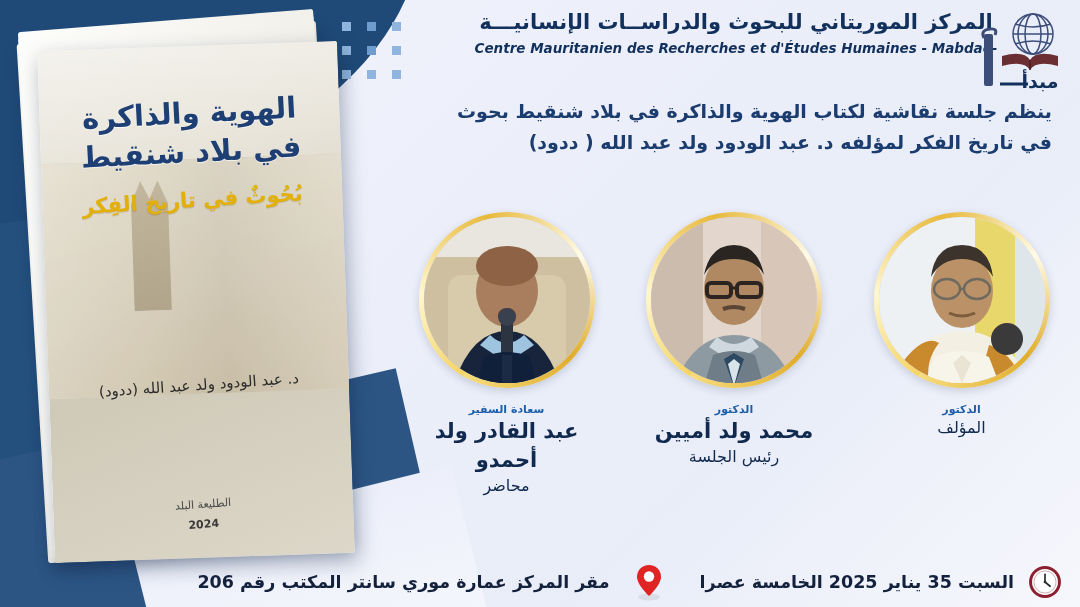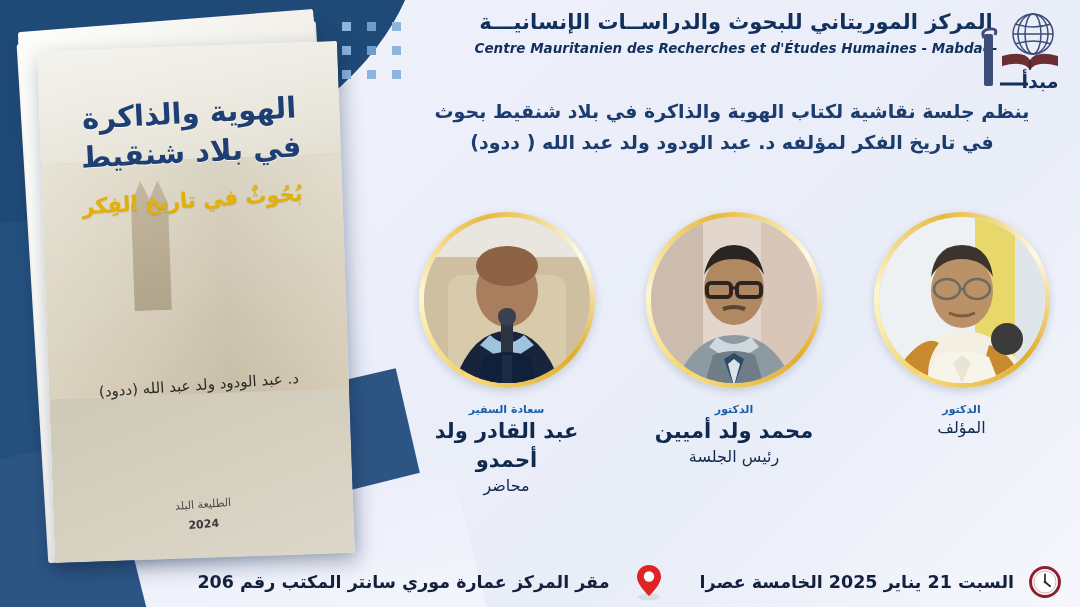--- a/index.html
+++ b/index.html
@@ -131,7 +131,7 @@
   
   .announce{
     position:absolute;right:28px;top:96px;width:640px;z-index:6;
-    text-align:center;color:#1b3c6e;font-weight:bold;
+    color:#1b3c6e;font-weight:bold;
     font-size:19px;line-height:1.62;
   }
 

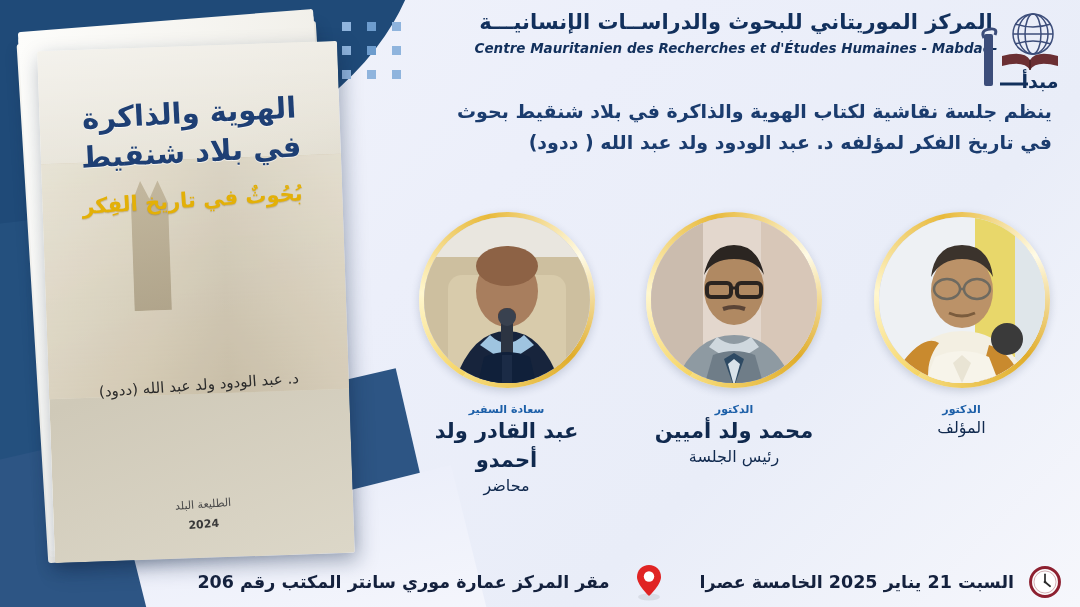--- a/index.html
+++ b/index.html
@@ -335,7 +335,7 @@
         <line x1="20" y1="20" x2="26" y2="25" stroke="#2b2b2b" stroke-width="2" stroke-linecap="round"></line>
         <circle cx="20" cy="20" r="1.6" fill="#2b2b2b"></circle>
       </svg>
-      <div class="foot-text">السبت 21 يناير 2025 الخامسة عصرا</div>
+      <div class="foot-text">السبت 35 يناير 2025 الخامسة عصرا</div>
       <svg class="pin" viewBox="0 0 30 38">
         <ellipse cx="15" cy="34" rx="11" ry="3.4" fill="#d8dde6"></ellipse>
         <path d="M15 2 C8 2 3 7.3 3 14 C3 22 15 33 15 33 C15 33 27 22 27 14 C27 7.3 22 2 15 2 Z" fill="#e02424"></path>

